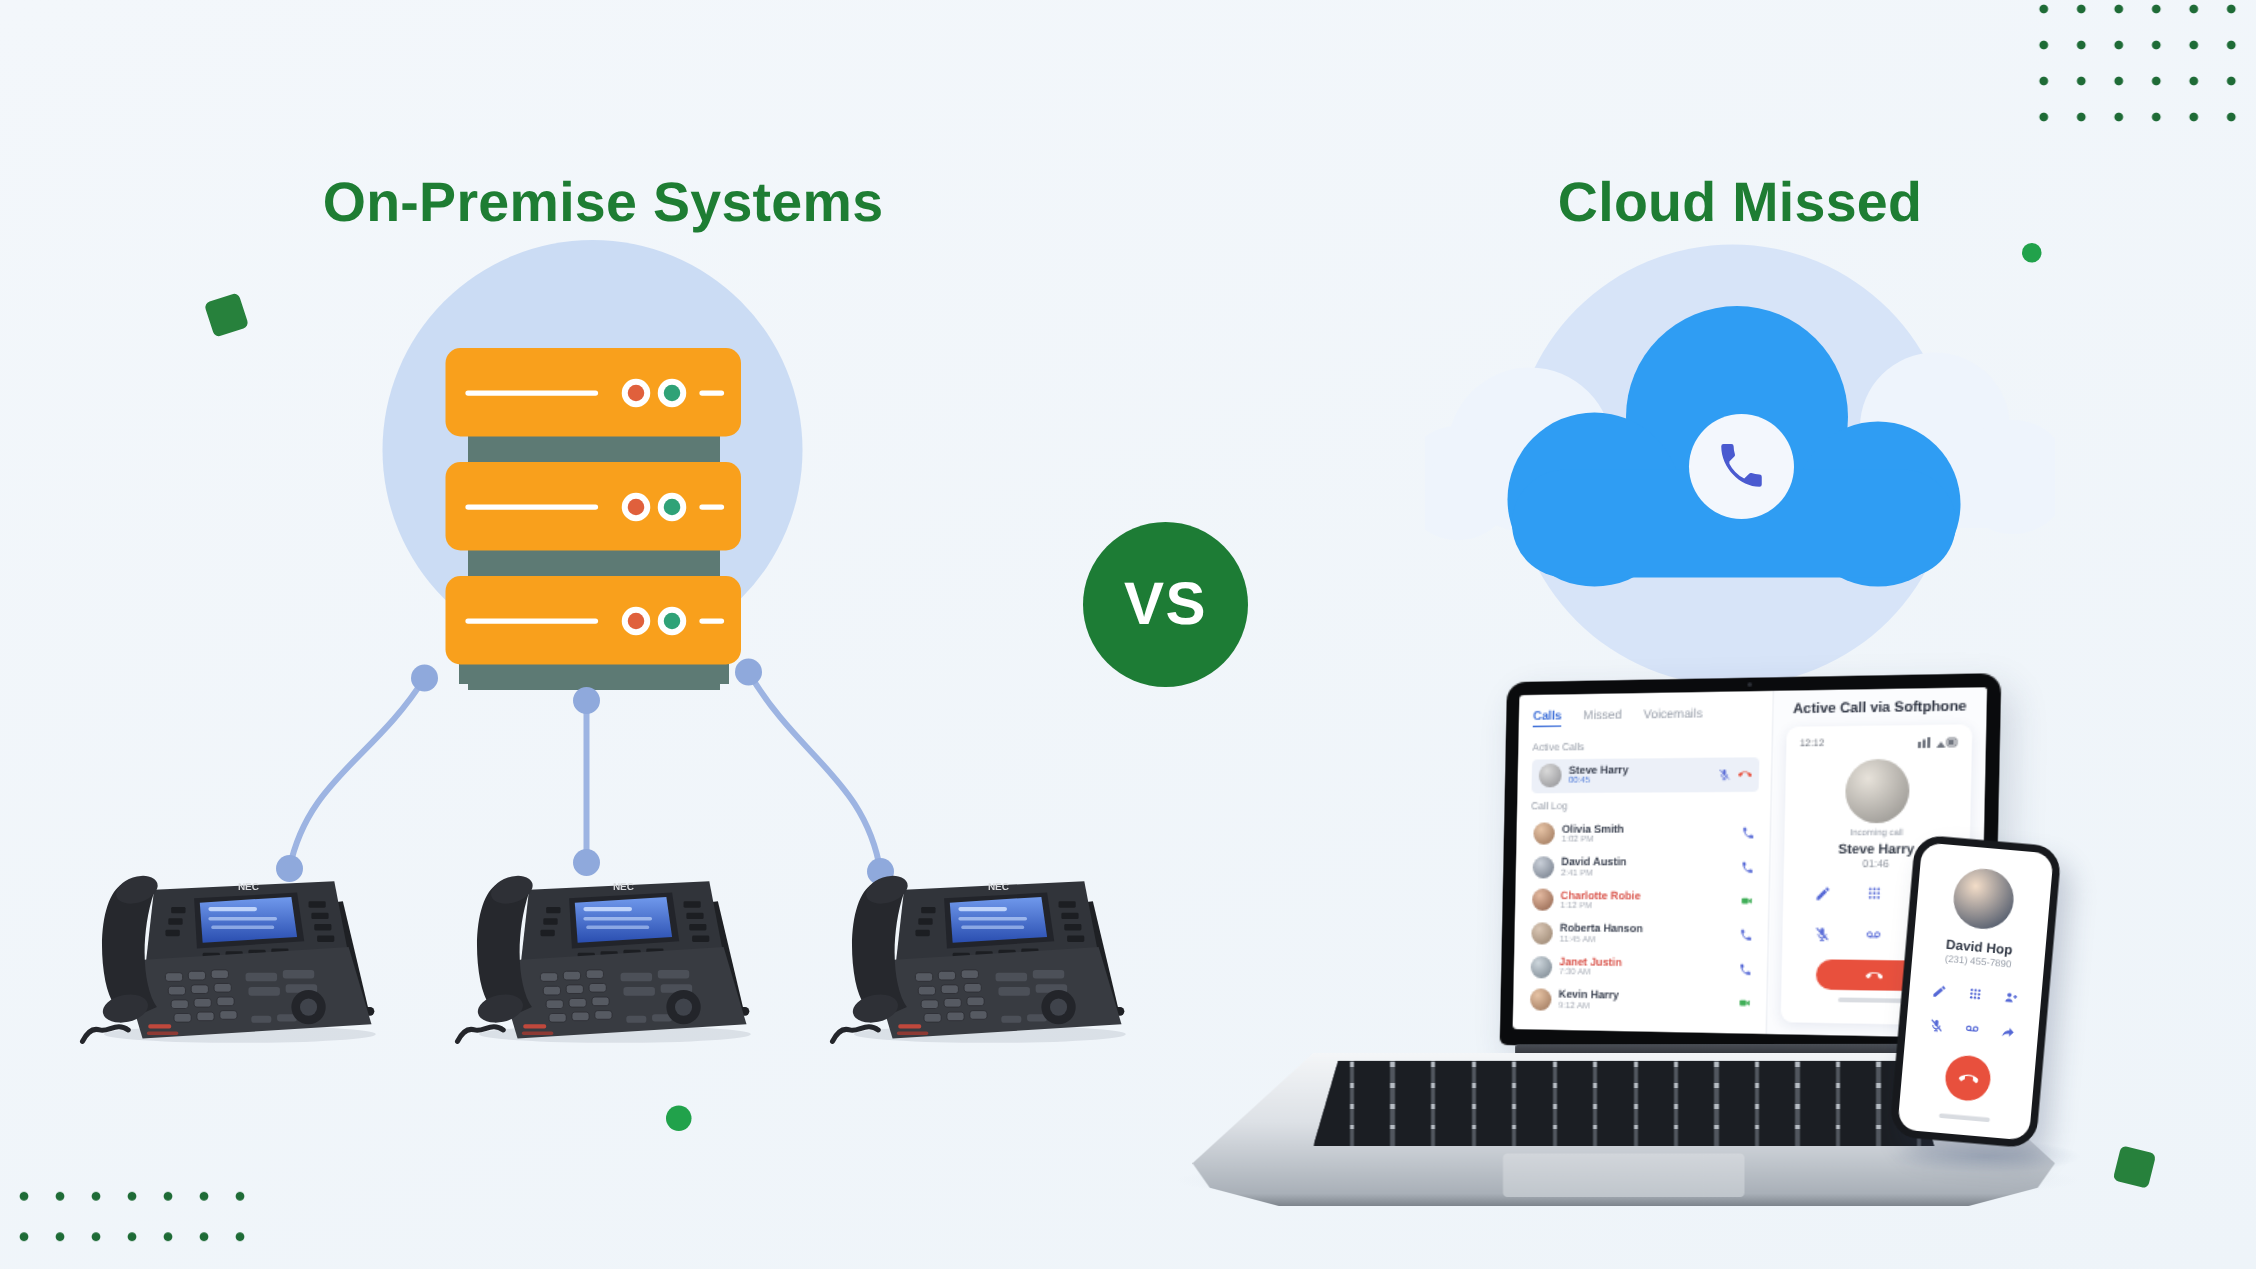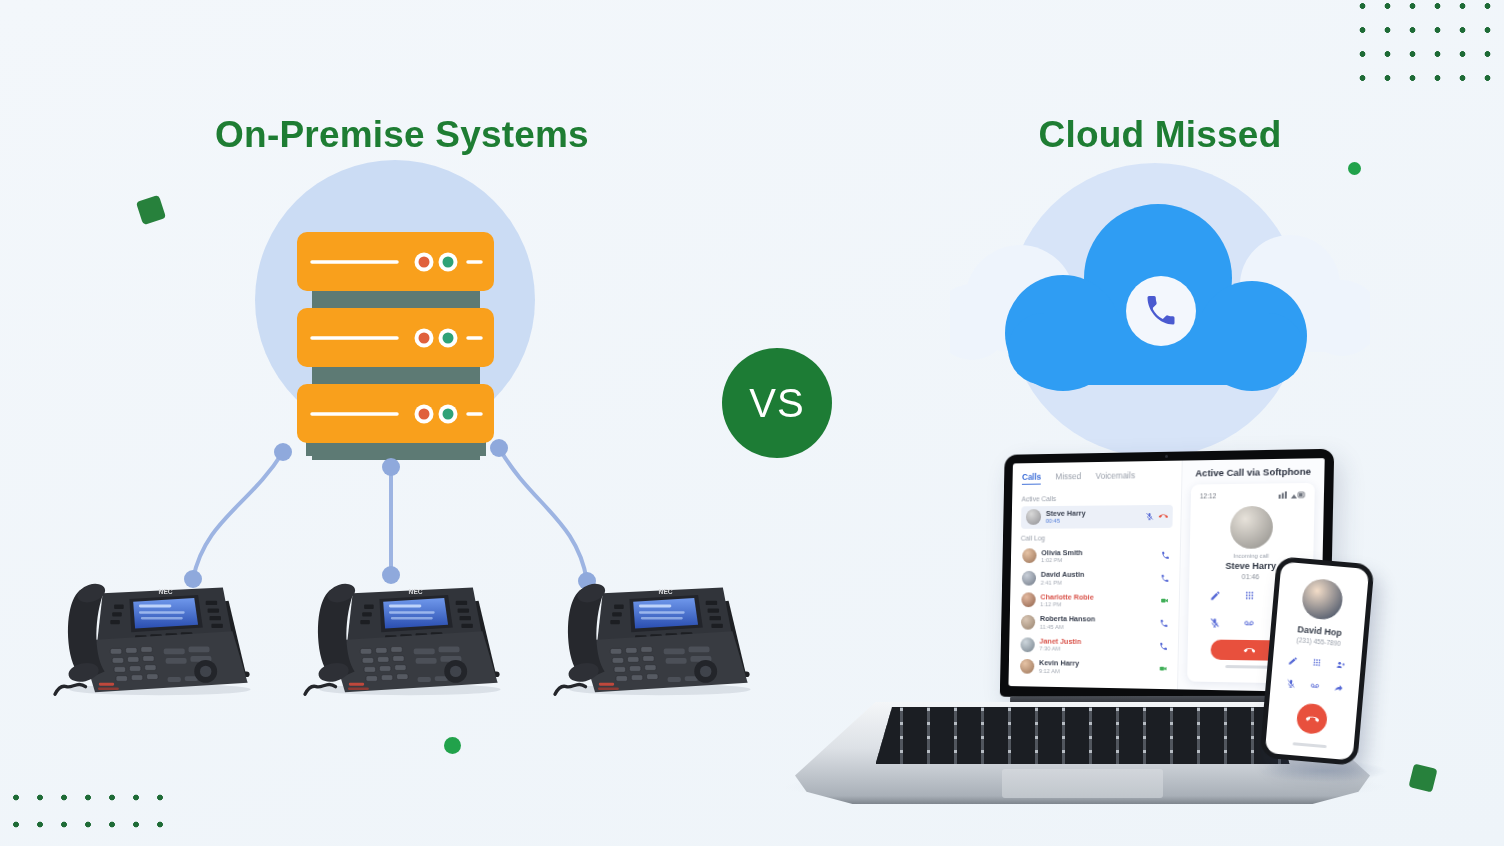--- a/index.html
+++ b/index.html
@@ -24,7 +24,7 @@
     position:absolute; left:722px; top:348px; width:110px; height:110px;
     border-radius:50%; background:#1d7c35; color:#ffffff;
     display:flex; align-items:center; justify-content:center;
-    font-size:40px; font-weight:400; letter-spacing:1px;
+    font-size:40px; font-weight:700; letter-spacing:1px;
   }
 
   

